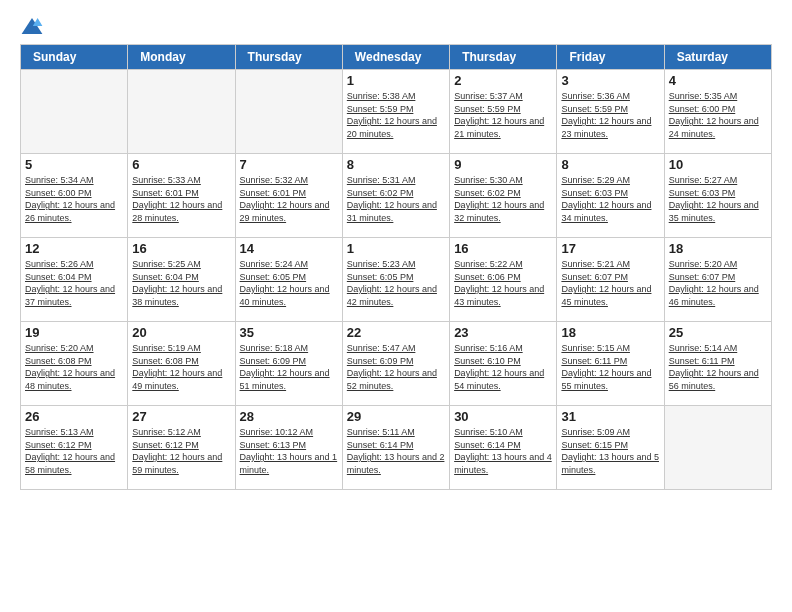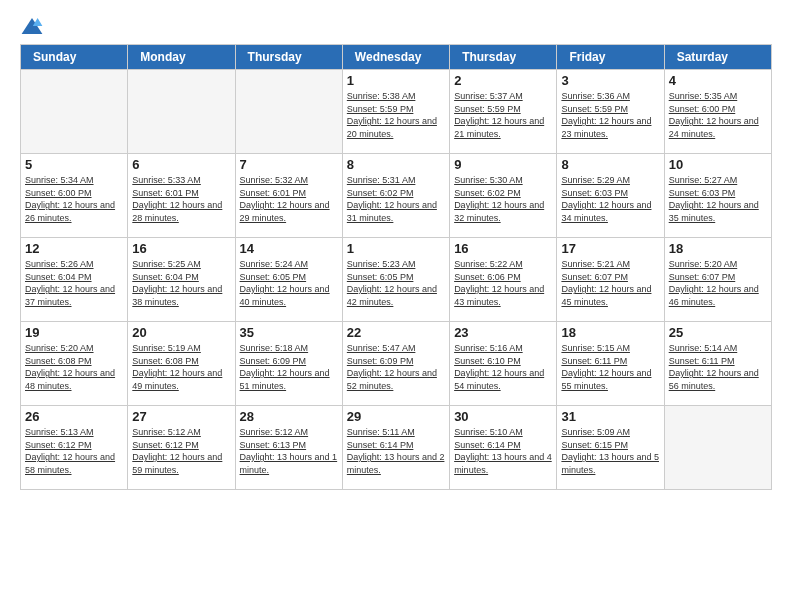--- a/index.html
+++ b/index.html
@@ -336,7 +336,7 @@
           </td>
           <td>
             <span class="day-number">28</span>
-            <div class="day-info">Sunrise: 5:12 AM
+            <div class="day-info">Sunrise: 10:12 AM
 Sunset: 6:13 PM
 Daylight: 13 hours
 and 1 minute.</div>

